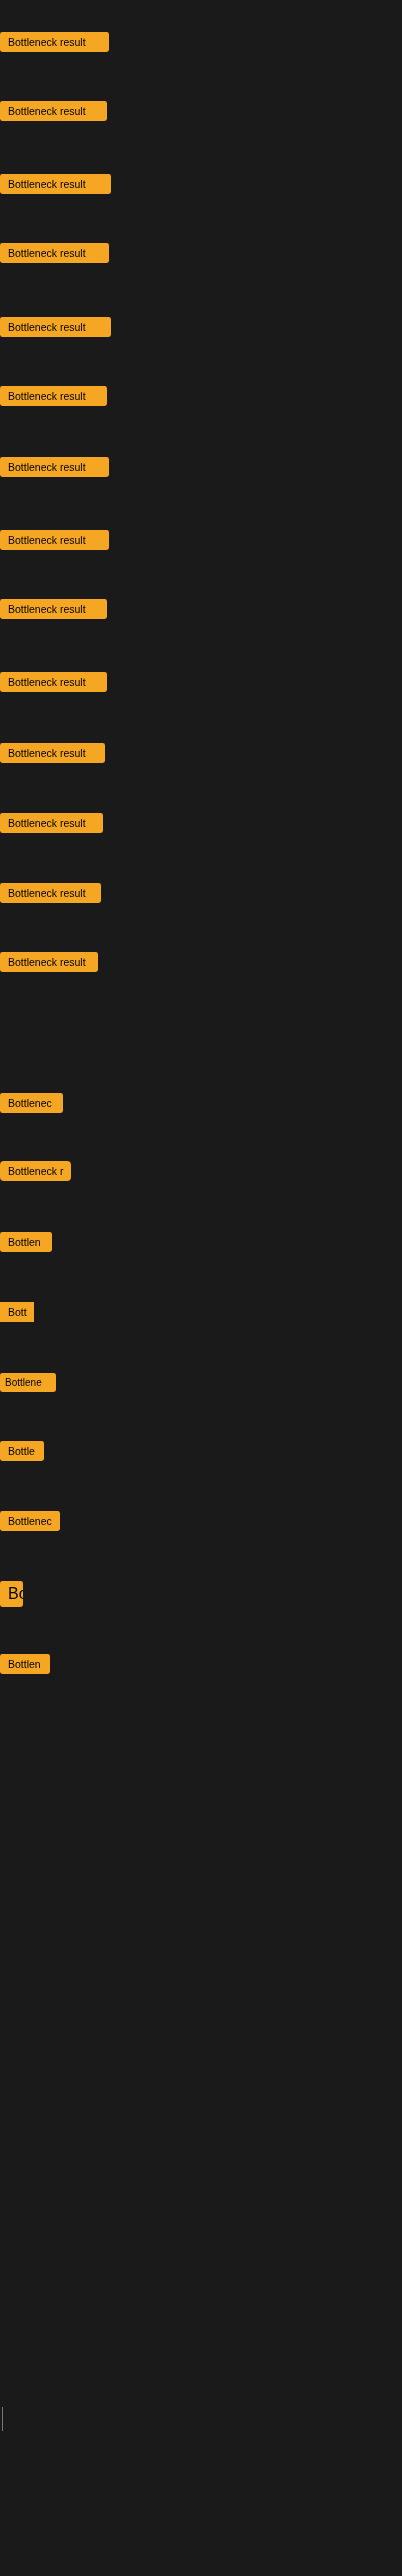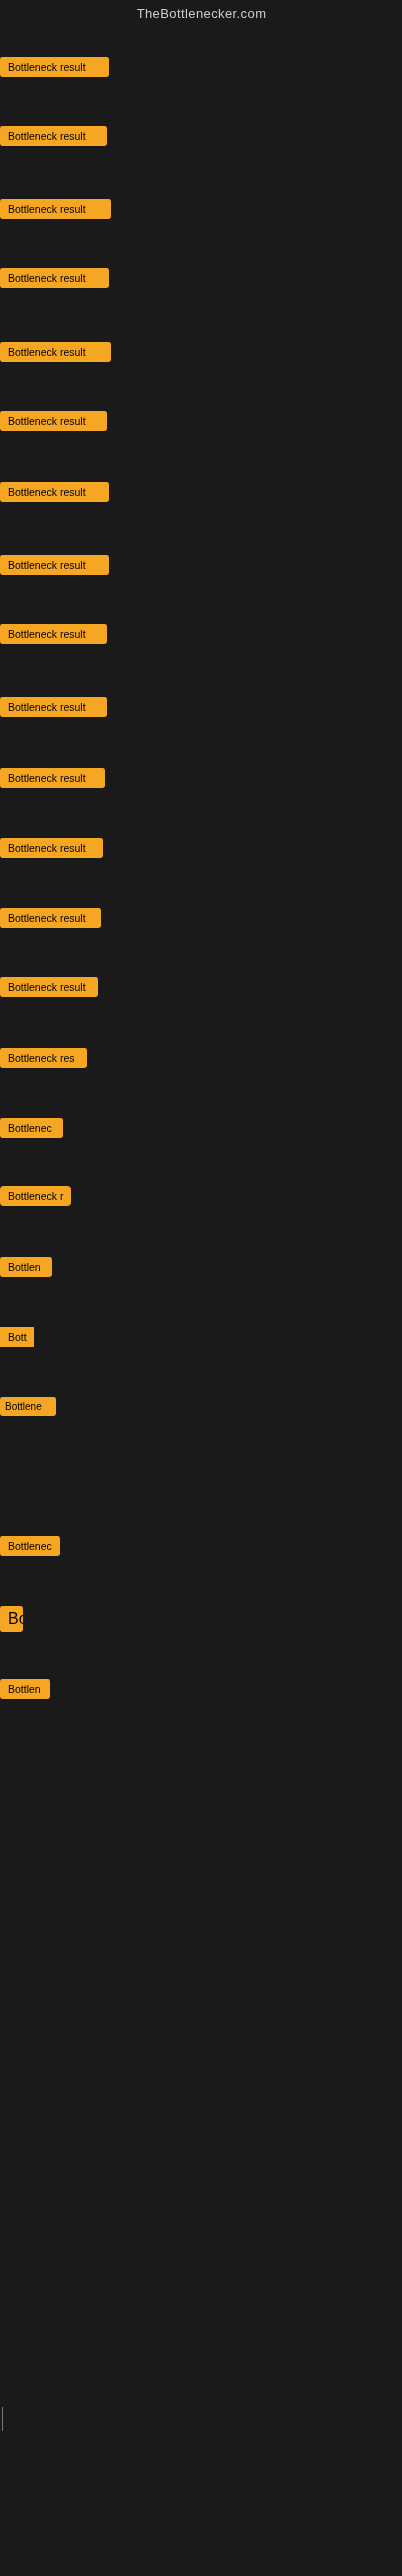--- a/index.html
+++ b/index.html
@@ -21,7 +21,6 @@
 
 <div style="position: relative; width: 403px; min-height: 2576px; background-color: #1a1a1a;">
 
-  <div style="text-align: center; color: #cccccc; font-size: 13px; padding: 6.4px 0 3.2px 0; letter-spacing: 0.4px;">TheBottlenecker.com</div>
 
   <div id="bars-container" style="position: relative; width: 403px; height: 2415px;">
   <div style="position: absolute; top: 26px; left: 0px; width: 403px; height: 32px; display: flex; align-items: center;">

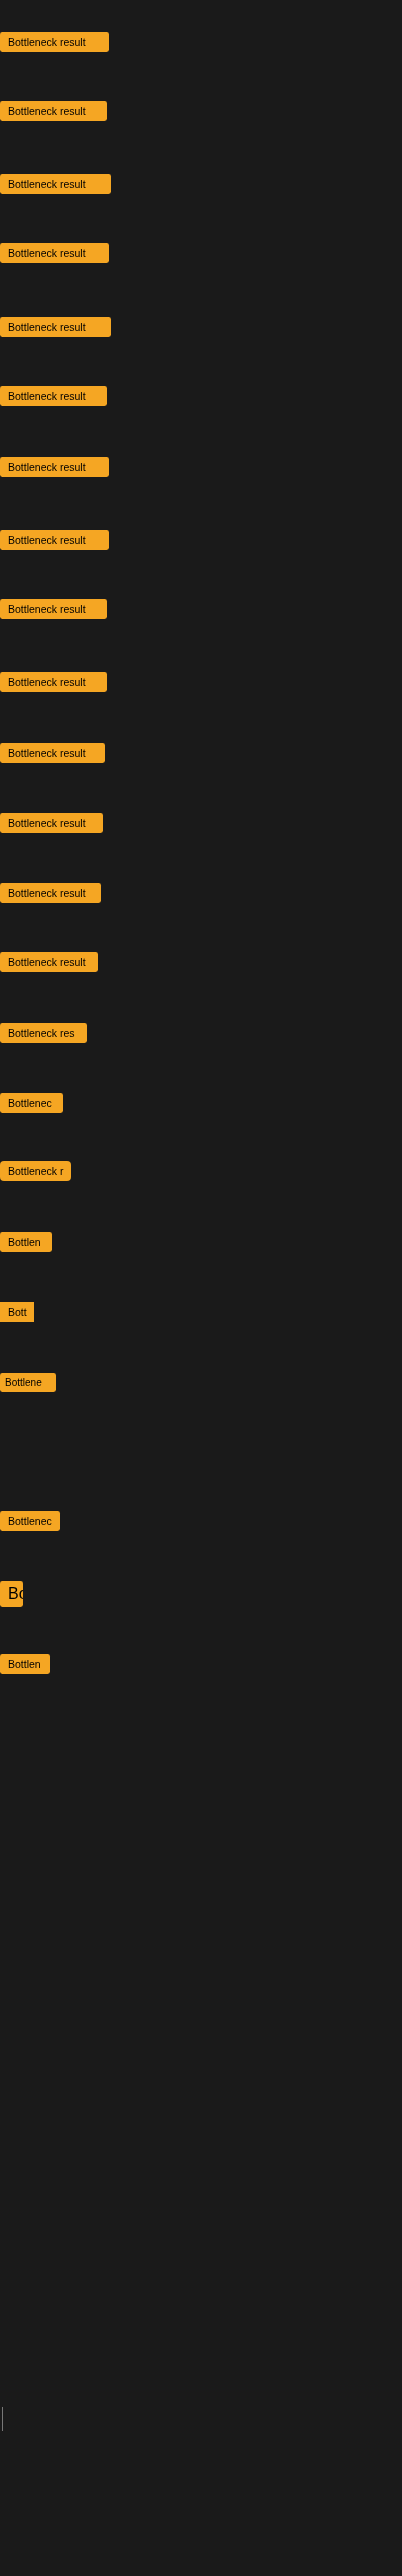--- a/index.html
+++ b/index.html
@@ -65,9 +65,6 @@
       <div style="position: absolute; top: 946px; left: 0px; width: 403px; height: 32px; display: flex; align-items: center;">
         <div style="display: inline-block; background-color: rgb(245, 166, 35); color: rgb(0, 0, 0); font-size: 10.5px; font-weight: 500; padding: 4px 8px; border-radius: 2.4px; white-space: nowrap; overflow: hidden; max-width: 98px; width: 98px;">Bottleneck result</div>
       </div>
-      <div style="position: absolute; top: 1017px; left: 0px; width: 403px; height: 32px; display: flex; align-items: center;">
-        <div style="display: inline-block; background-color: rgb(245, 166, 35); color: rgb(0, 0, 0); font-size: 10.5px; font-weight: 500; padding: 4px 8px; border-radius: 2.4px; white-space: nowrap; overflow: hidden; max-width: 87px; width: 87px;">Bottleneck res</div>
-      </div>
       <div style="position: absolute; top: 1087px; left: 0px; width: 403px; height: 32px; display: flex; align-items: center;">
         <div style="display: inline-block; background-color: rgb(245, 166, 35); color: rgb(0, 0, 0); font-size: 10.5px; font-weight: 500; padding: 4px 8px; border-radius: 2.4px; white-space: nowrap; overflow: hidden; max-width: 63px; width: 63px;">Bottlenec</div>
       </div>

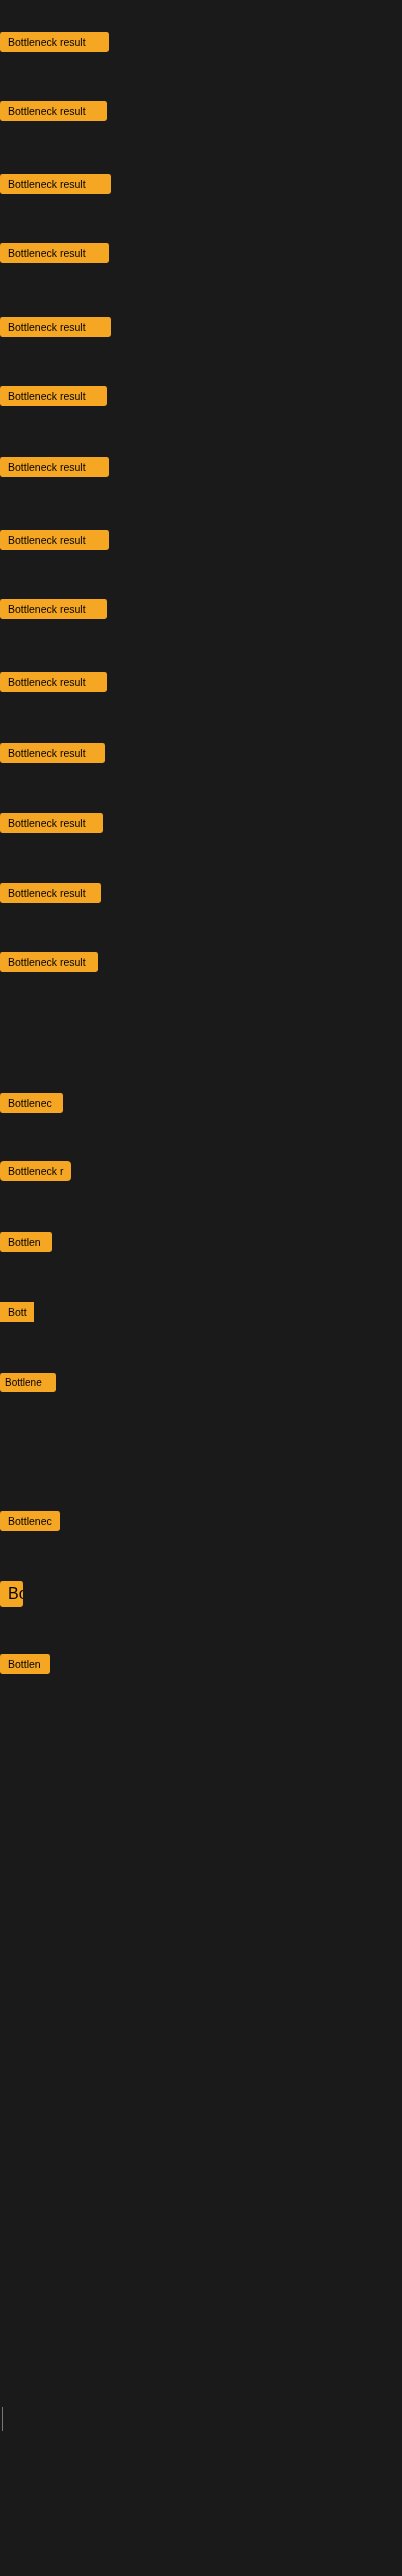--- a/index.html
+++ b/index.html
@@ -80,6 +80,9 @@
       <div style="position: absolute; top: 1366px; left: 0px; width: 403px; height: 32px; display: flex; align-items: center;">
         <div style="display: inline-block; background-color: rgb(245, 166, 35); color: rgb(0, 0, 0); font-size: 10px; font-weight: 500; padding: 4px 5px; border-radius: 2.4px; white-space: nowrap; overflow: hidden; max-width: 56px; width: 56px;">Bottlene</div>
       </div>
+      <div style="position: absolute; top: 1435px; left: 0px; width: 403px; height: 32px; display: flex; align-items: center;">
+        <div style="display: inline-block; background-color: rgb(245, 166, 35); color: rgb(0, 0, 0); font-size: 10.5px; font-weight: 500; padding: 4px 8px; border-radius: 2.4px; white-space: nowrap; overflow: hidden; max-width: 44px; width: 44px;">Bottle</div>
+      </div>
       <div style="position: absolute; top: 1505px; left: 0px; width: 403px; height: 32px; display: flex; align-items: center;">
         <div style="display: inline-block; background-color: rgb(245, 166, 35); color: rgb(0, 0, 0); font-size: 10.5px; font-weight: 500; padding: 4px 8px; border-radius: 2.4px; white-space: nowrap; overflow: hidden; max-width: 60px; width: 60px;">Bottlenec</div>
       </div>

